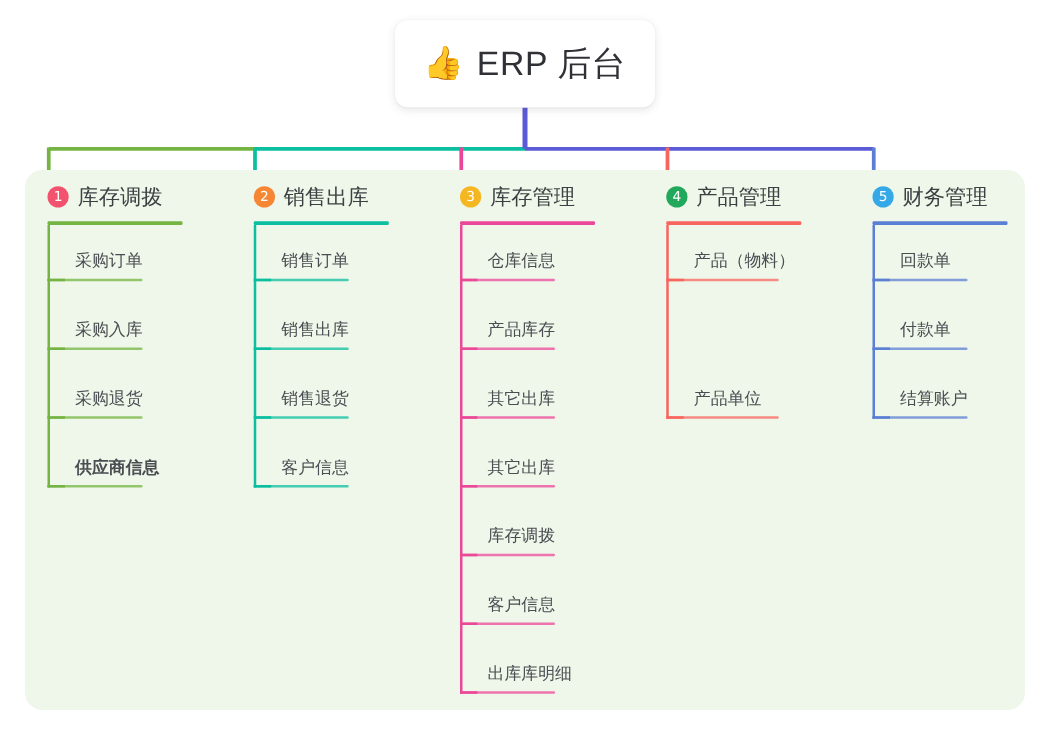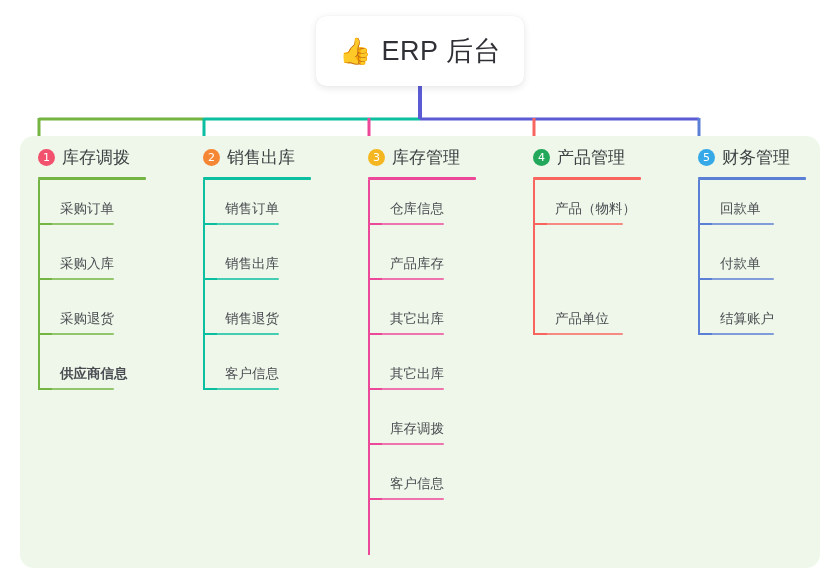--- a/index.html
+++ b/index.html
@@ -260,6 +260,11 @@
           <div class="leaf-label">客户信息</div>
           <div class="leaf-rule" style="width: 76px; background: rgb(236, 72, 153); opacity: 0.75;"></div>
         </div>
+        <div class="leaf" style="top: 330px; position: absolute; left: 0px; width: 150px;">
+          <div class="leaf-tick" style="background: rgb(236, 72, 153);"></div>
+          <div class="leaf-label">出库库明细</div>
+          <div class="leaf-rule" style="width: 76px; background: rgb(236, 72, 153); opacity: 0.75;"></div>
+        </div>
       </div>
     </div>
     <div class="column" style="left: 533px;">

